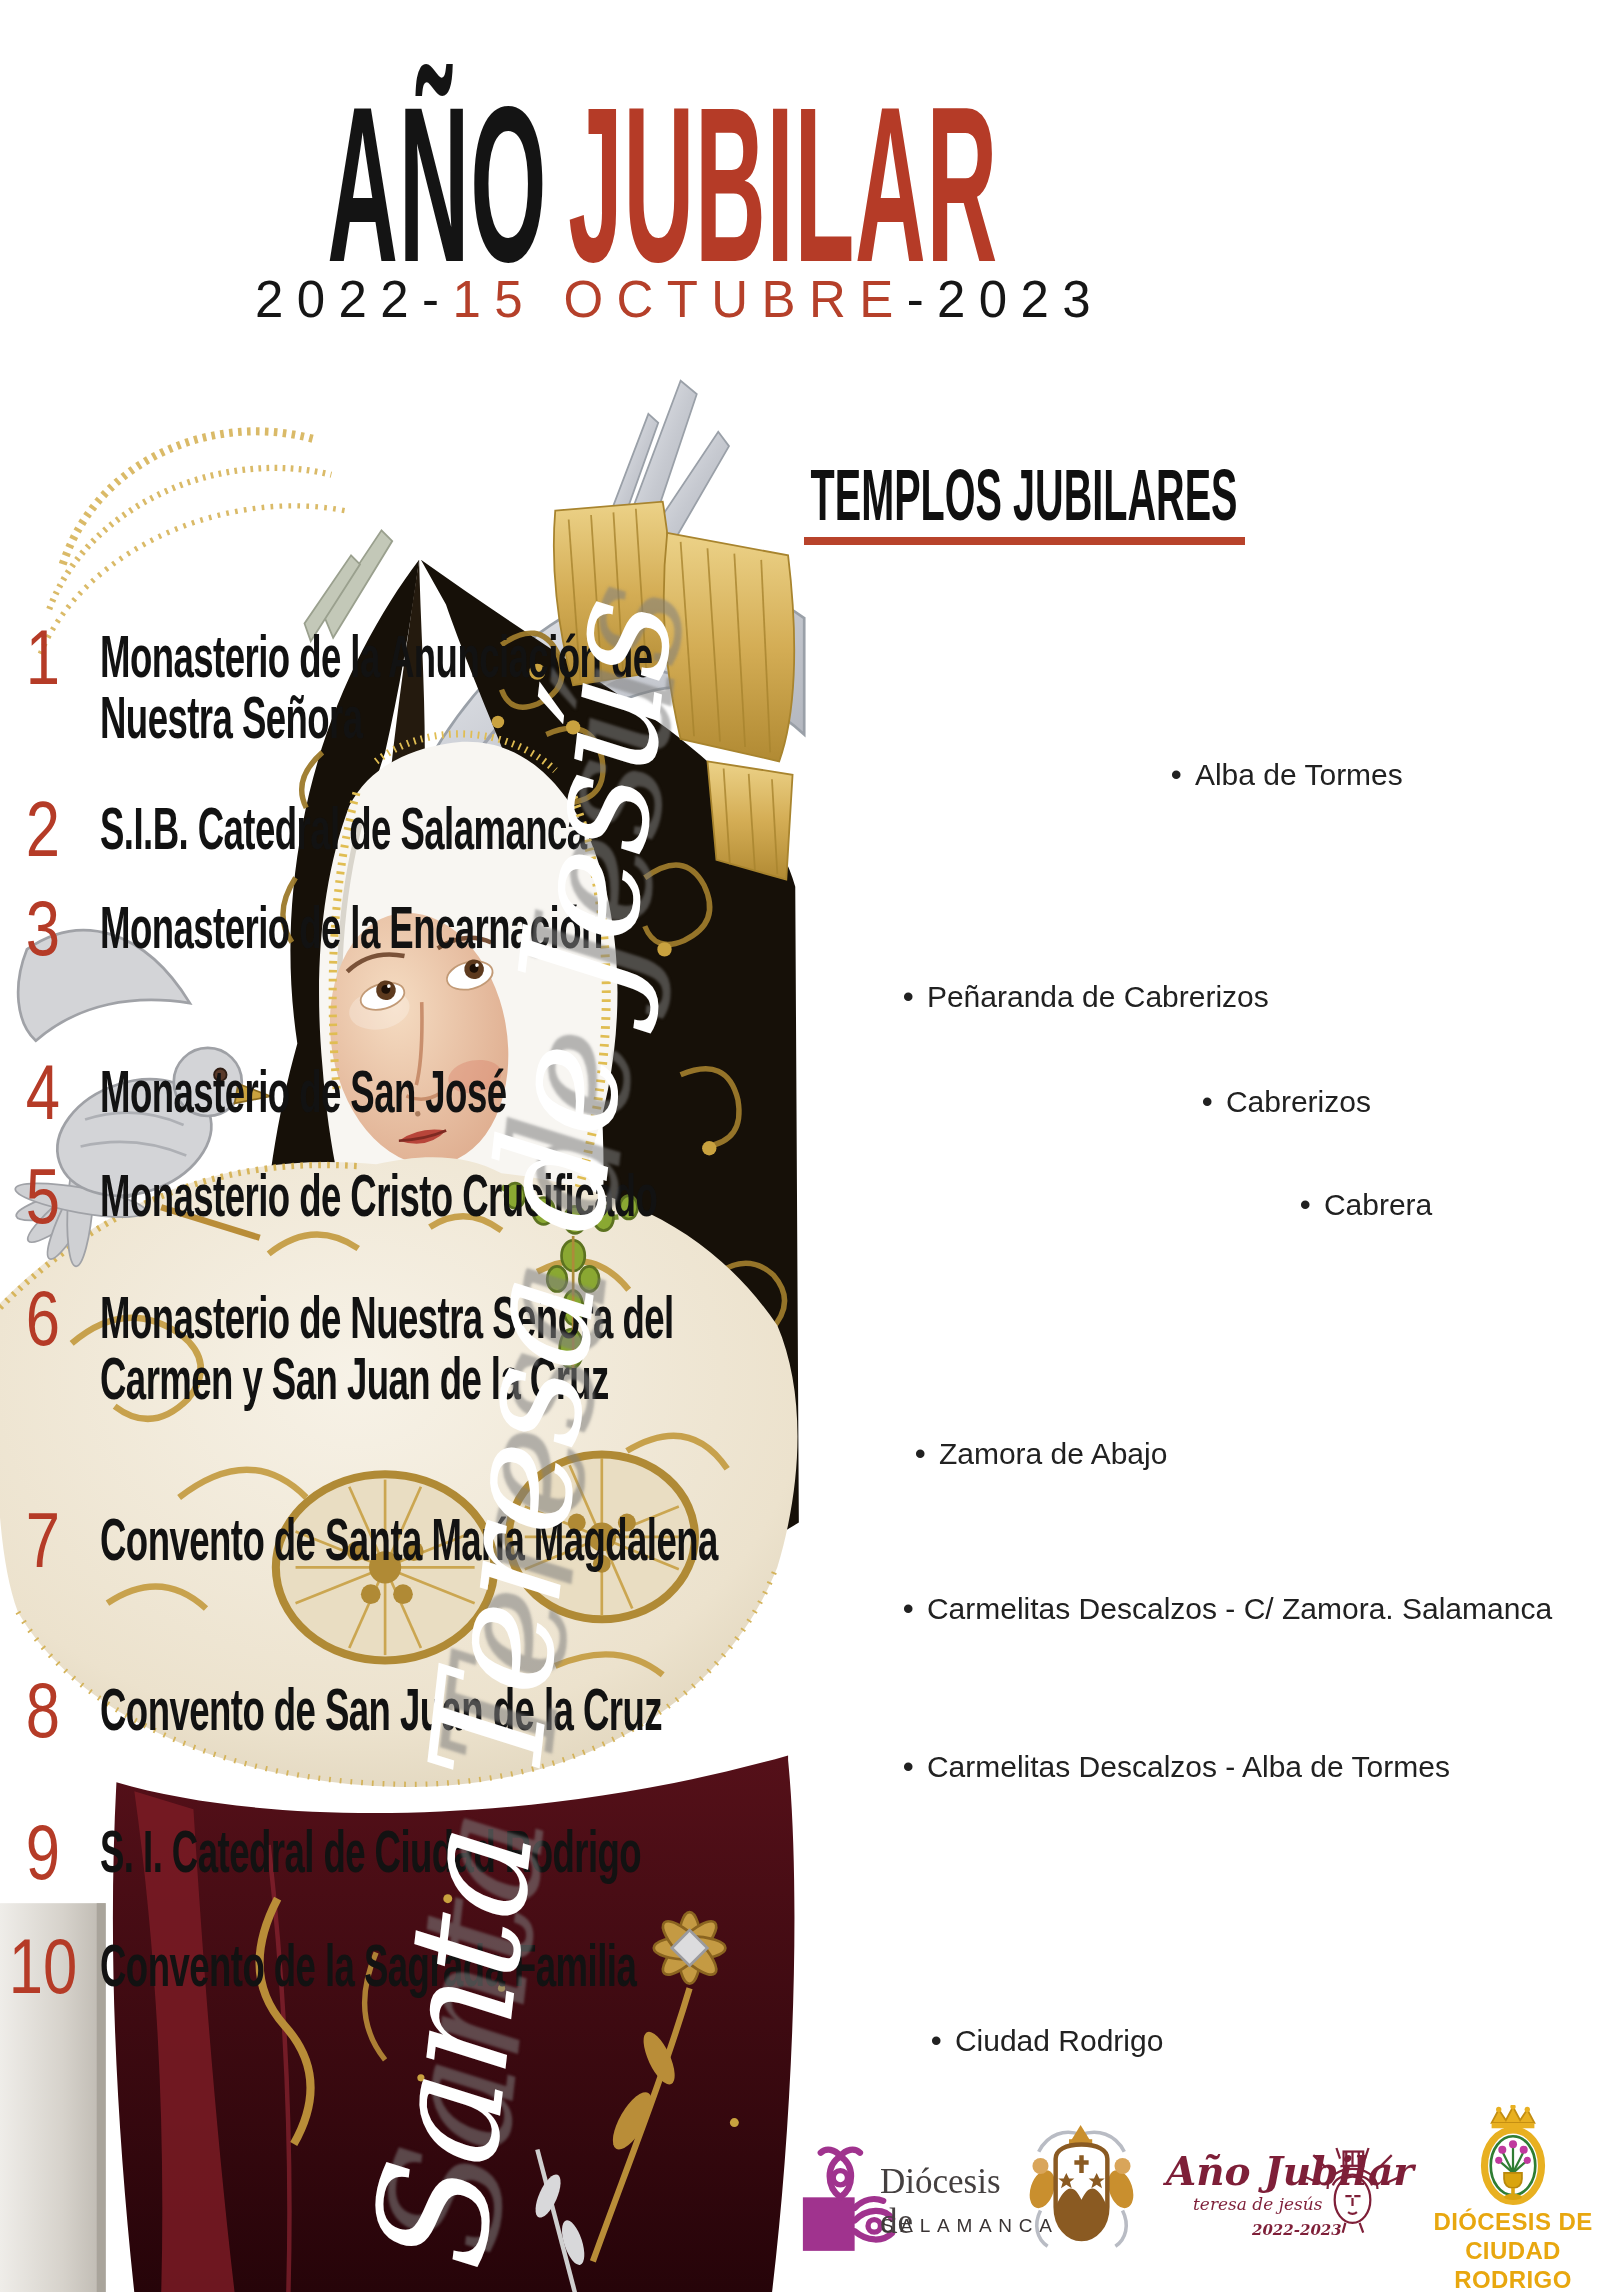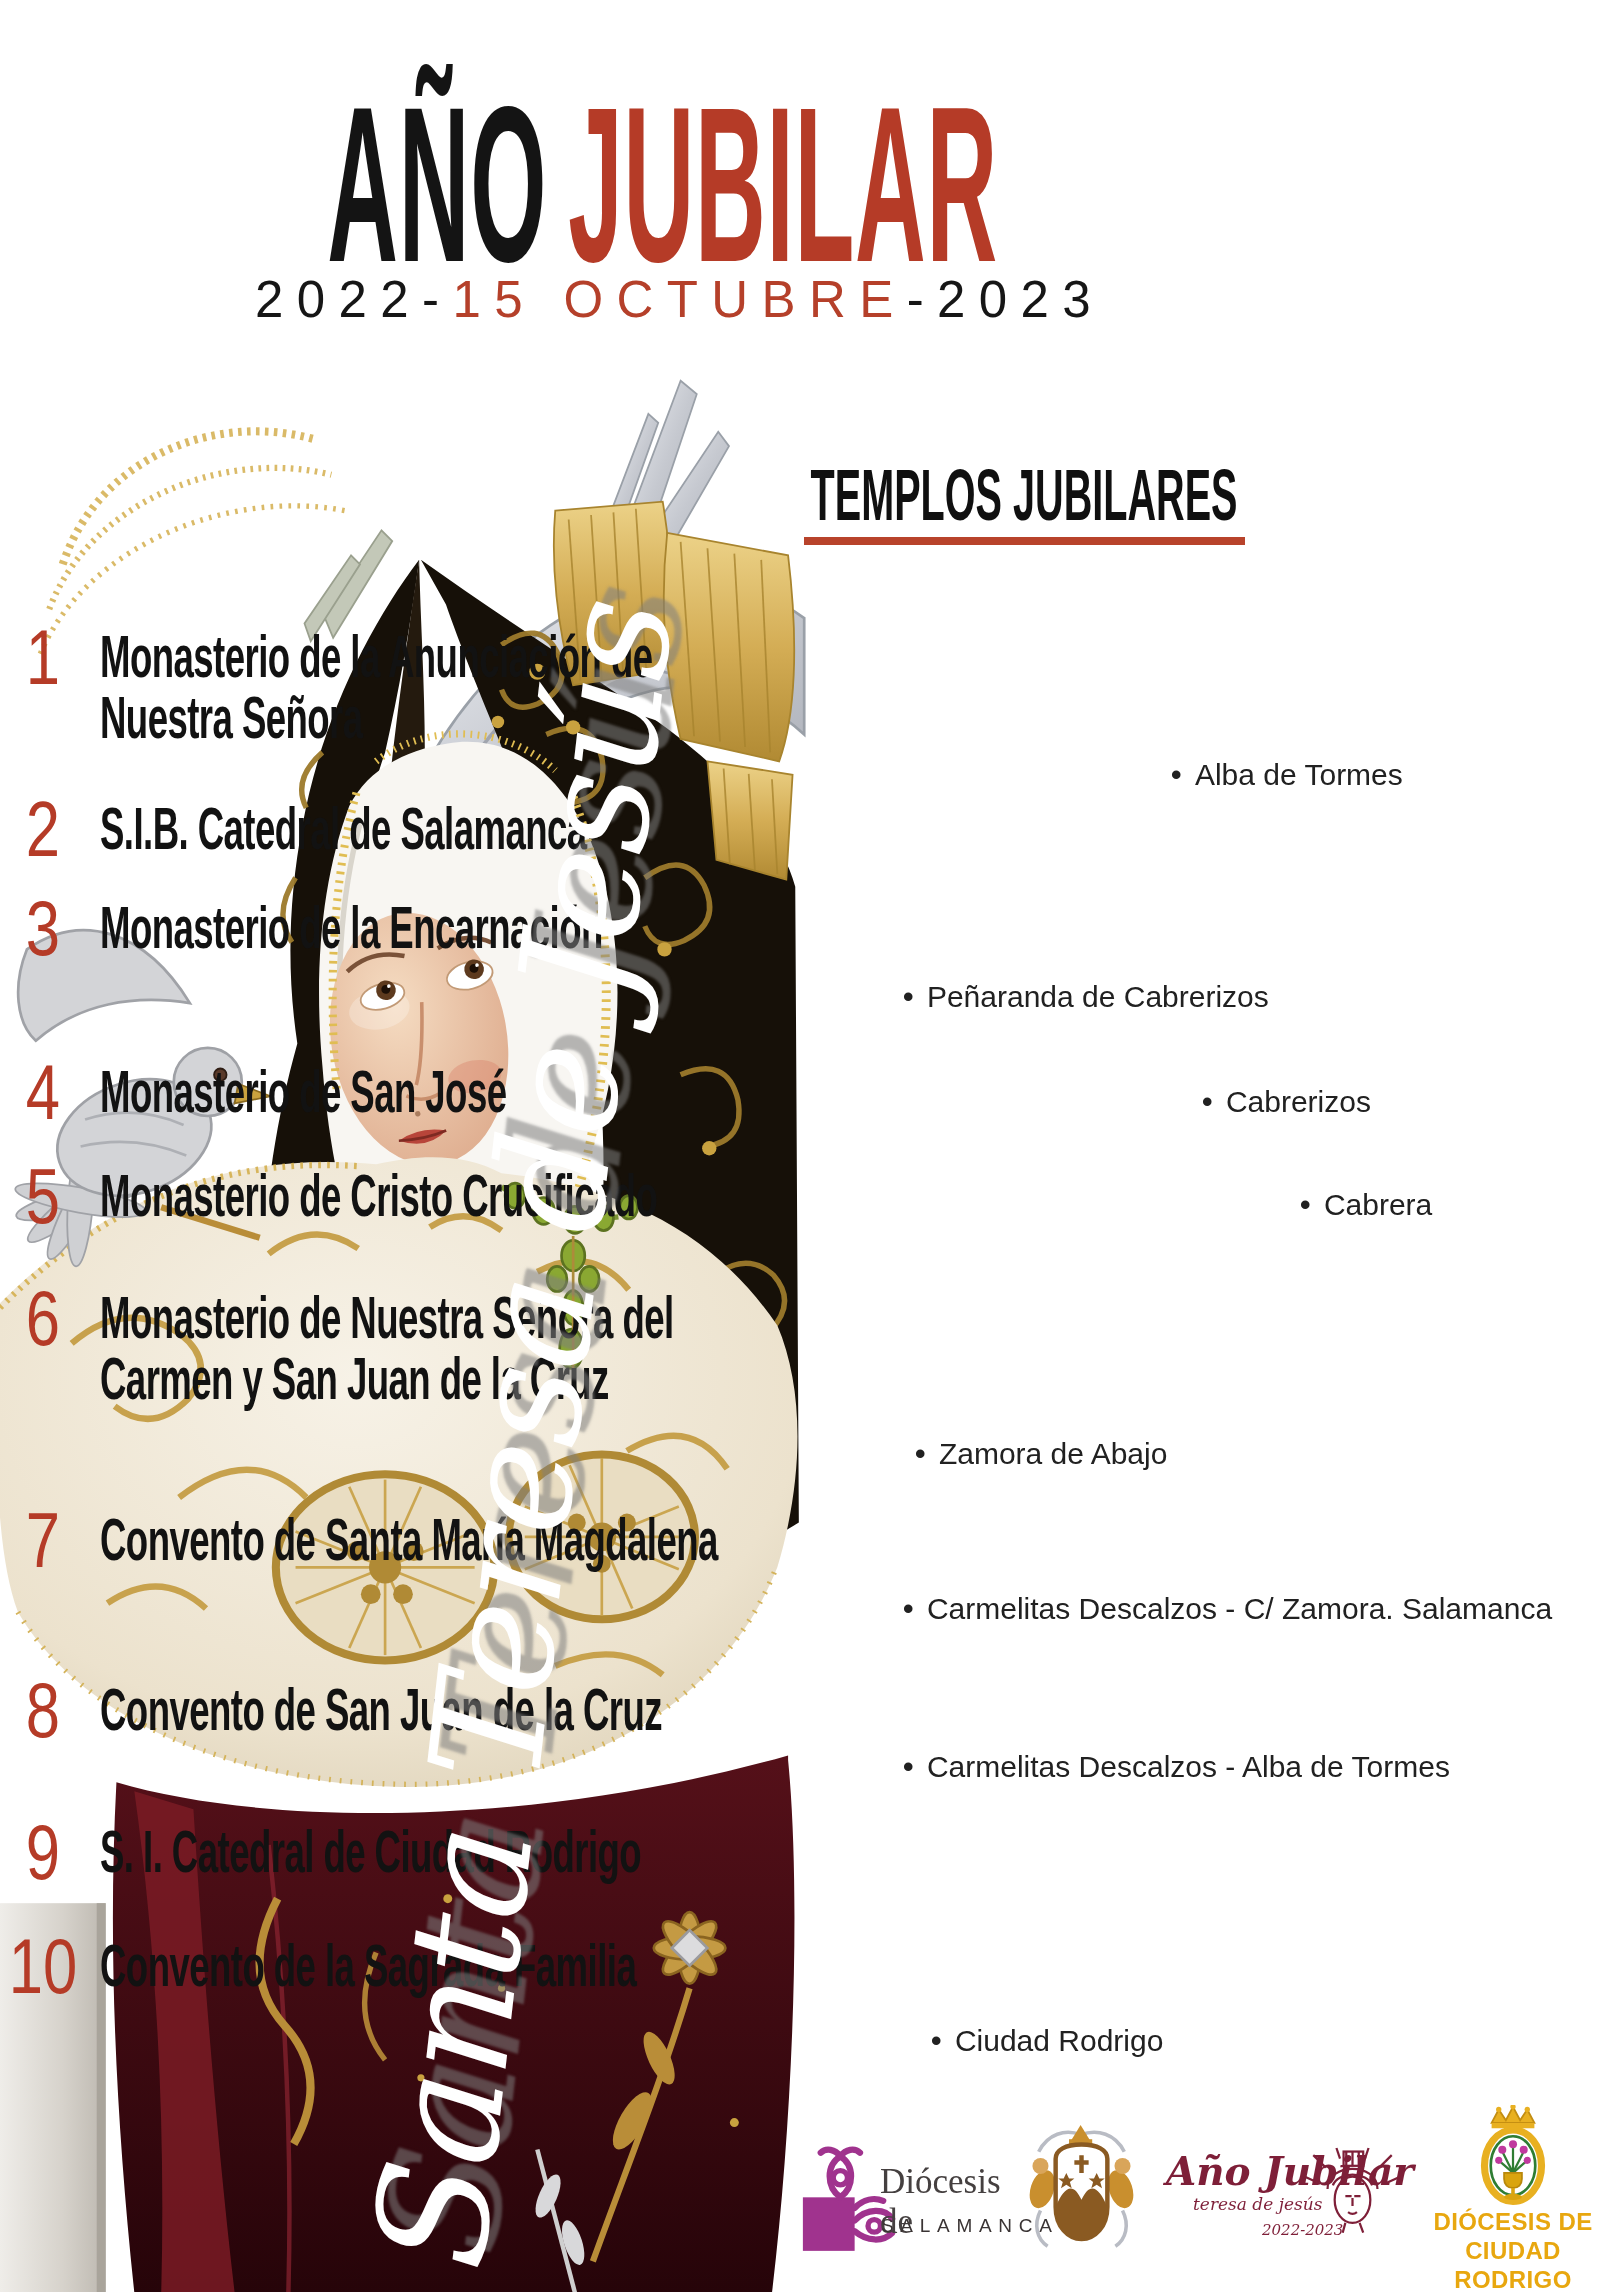--- a/index.html
+++ b/index.html
@@ -54,8 +54,8 @@
                 font-weight:700;font-size:39px;white-space:nowrap;}
   .logo-ano .l2{position:absolute;left:27px;top:50px;font-family:"DejaVu Serif",serif;font-style:italic;
                 font-size:17px;white-space:nowrap;}
-  .logo-ano .l3{position:absolute;left:96px;top:77px;font-family:"DejaVu Serif",serif;font-style:italic;
-                font-weight:400;font-size:15px;}
+  .logo-ano .l3{position:absolute;left:86px;top:77px;font-family:"DejaVu Serif",serif;font-style:italic;
+                font-weight:700;font-size:15px;}
   .logo-ano svg{position:absolute;left:133px;top:0;}
   .logo-cr{left:1418px;top:2105px;width:190px;text-align:center;}
   .logo-cr .txt{font-size:24px;font-weight:700;color:#e8a70f;line-height:1.2;letter-spacing:0.4px;}

